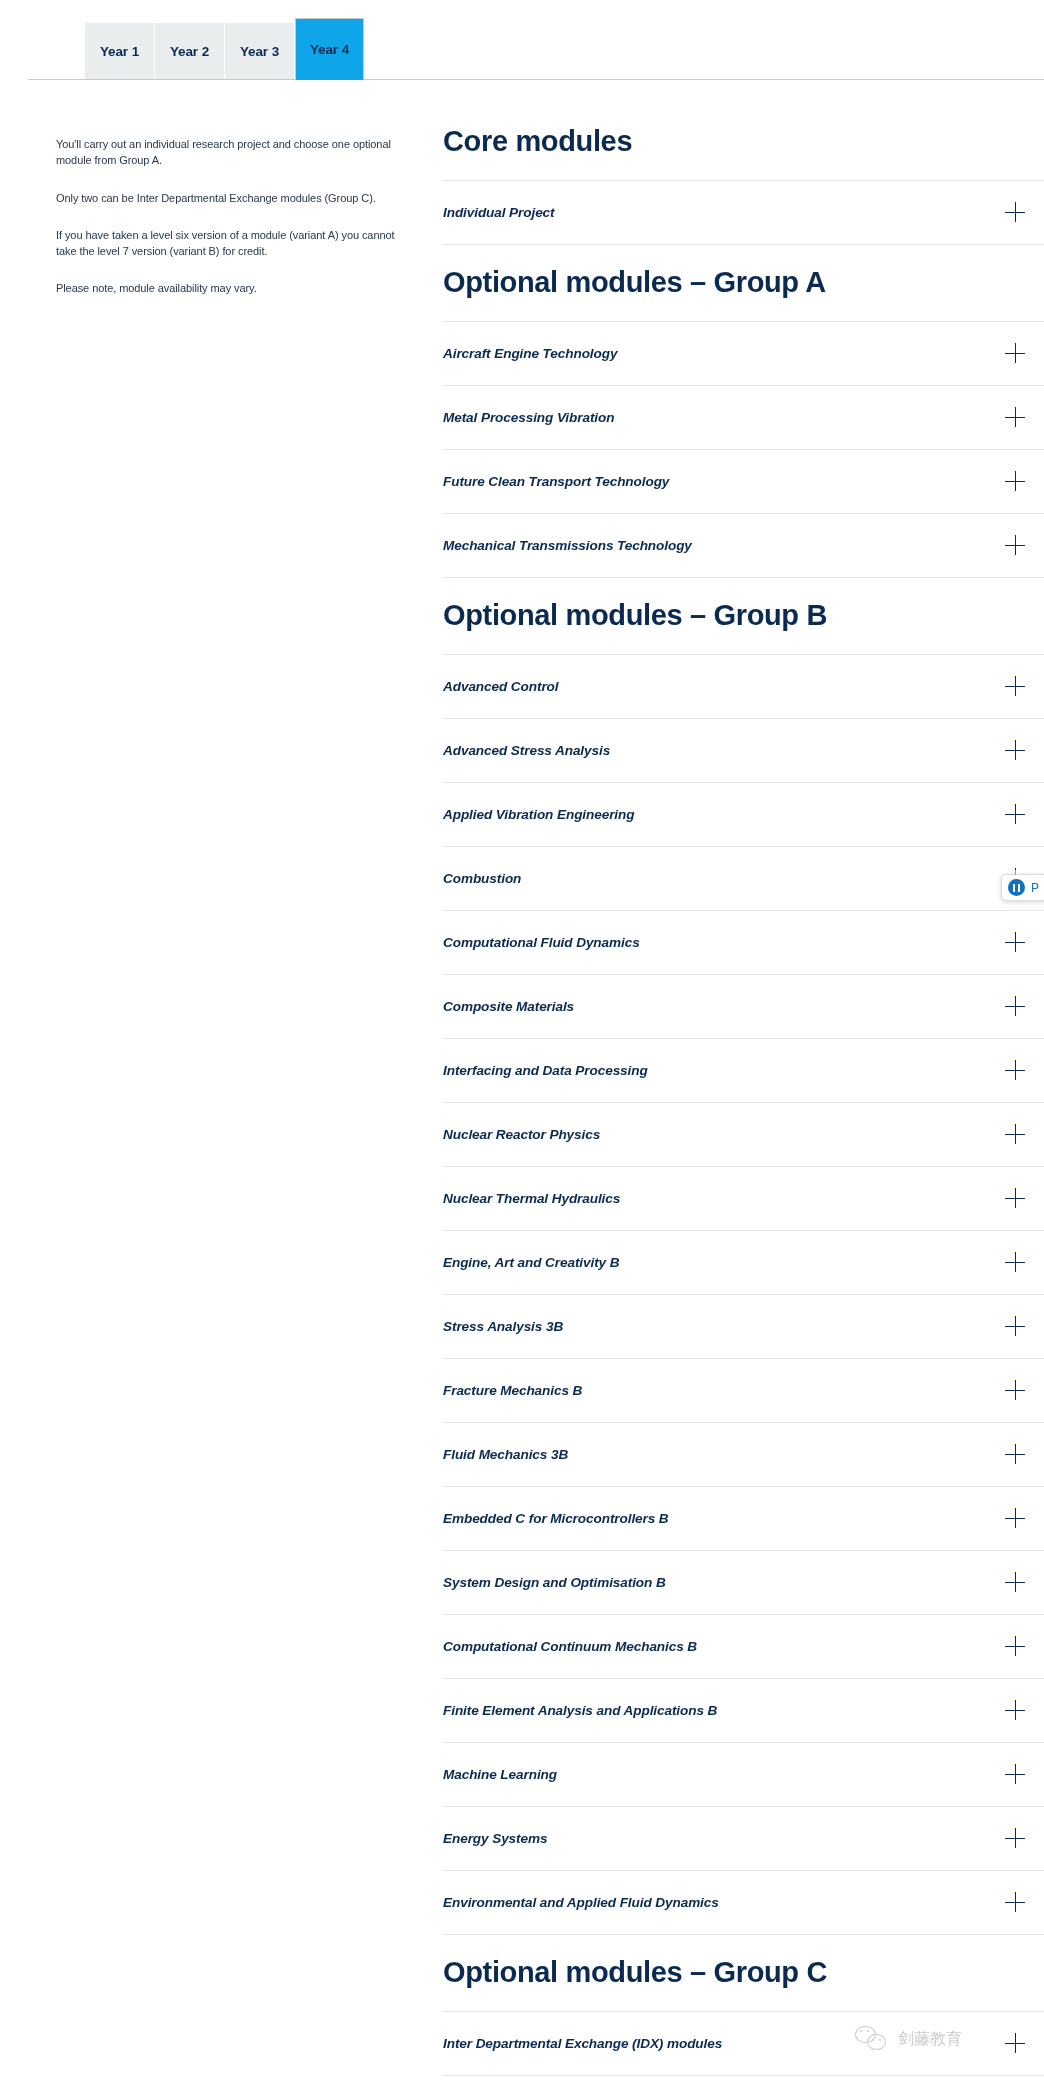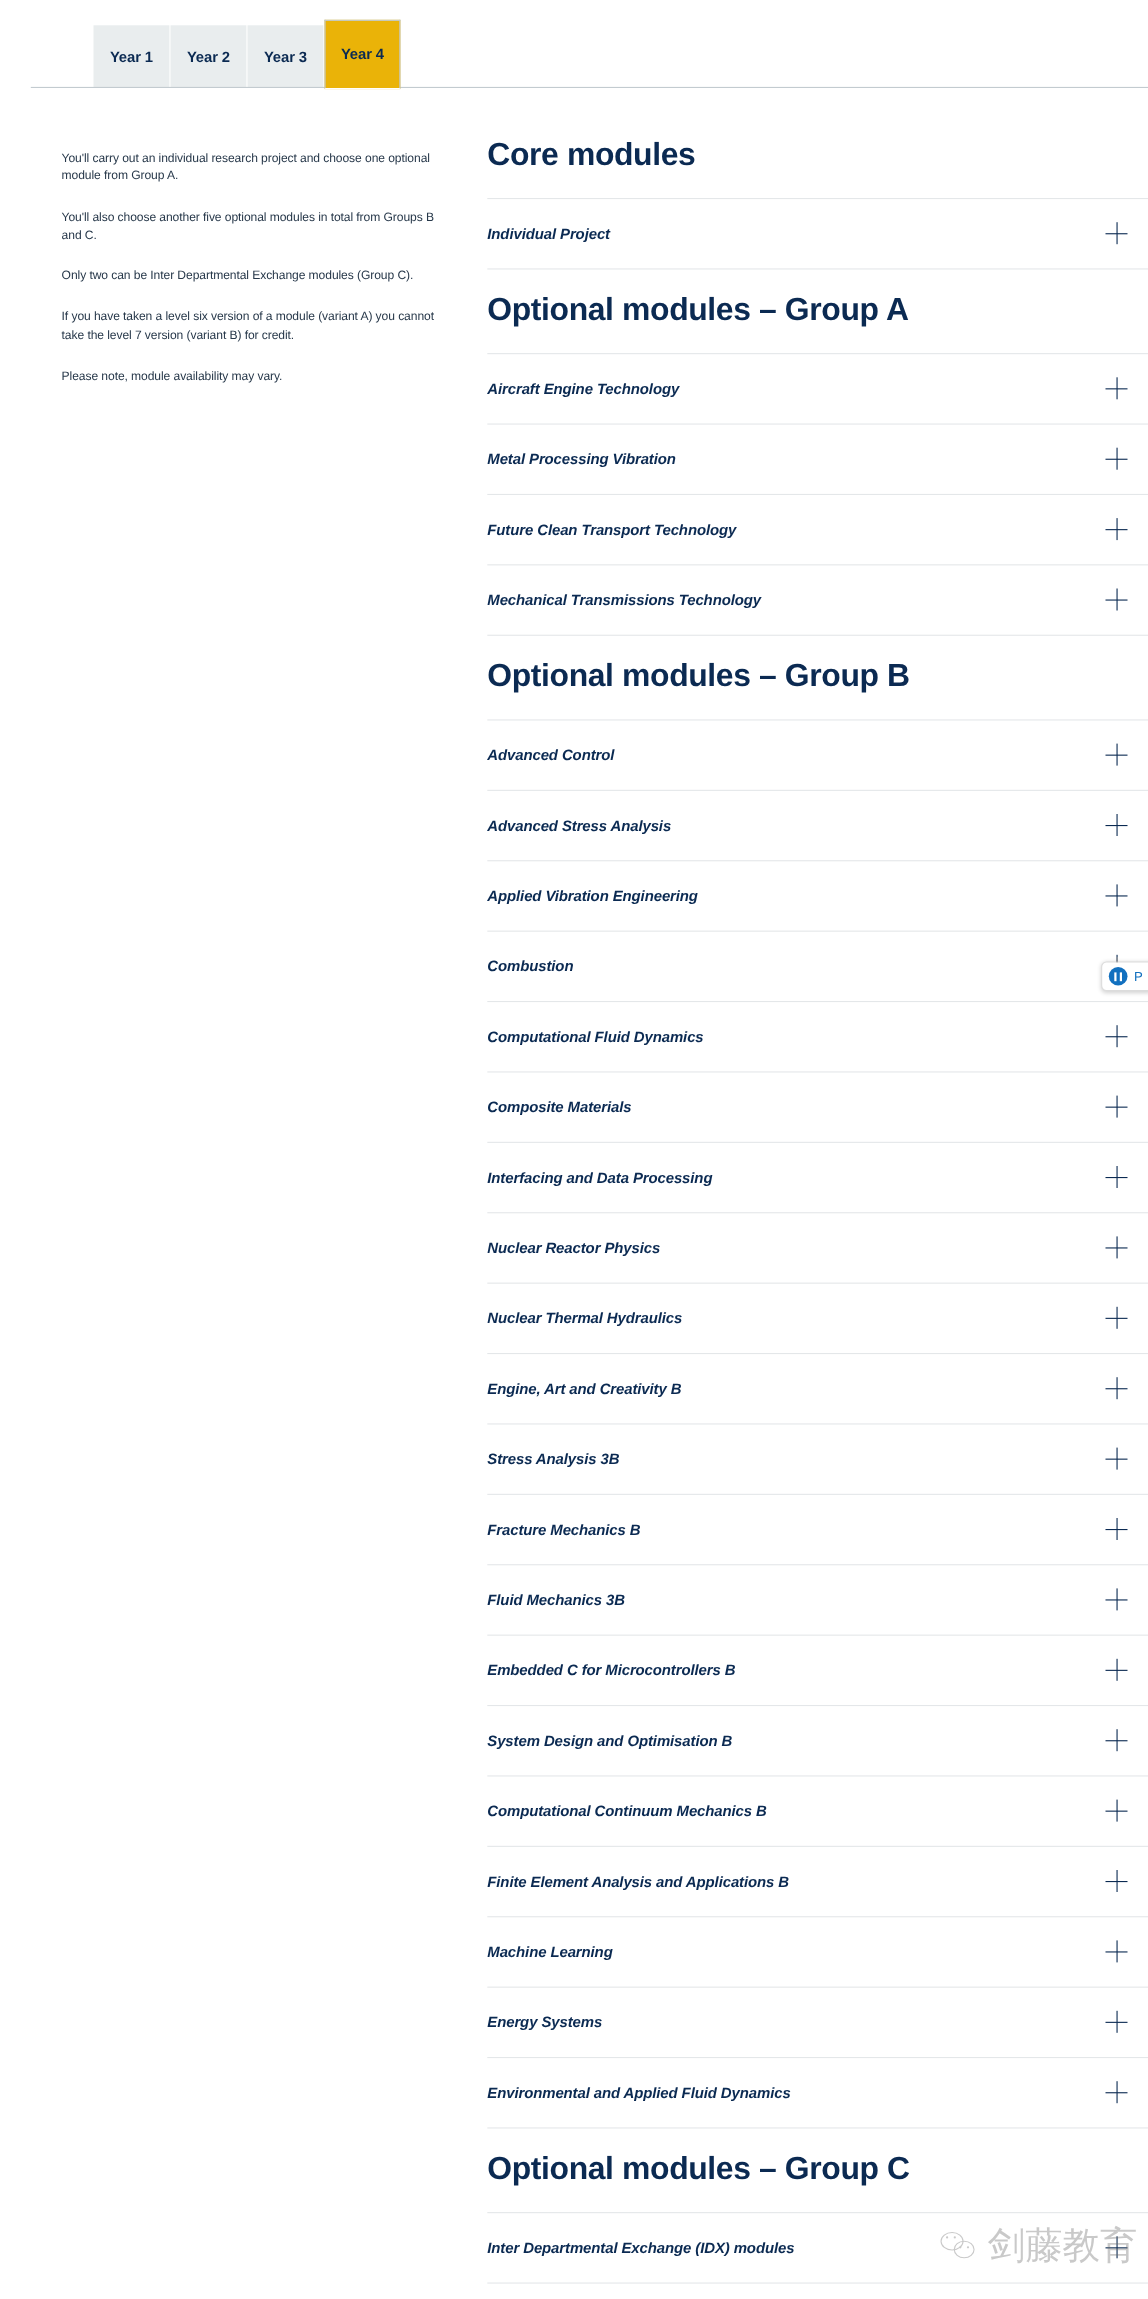--- a/index.html
+++ b/index.html
@@ -59,7 +59,7 @@
     position: relative;
   }
   .tab.active {
-    background: #eab308;
+    background: #0ea5e9;
     border: 1px solid #c3cbd0;
     border-bottom: 1px solid #ffffff;
     height: 63px;

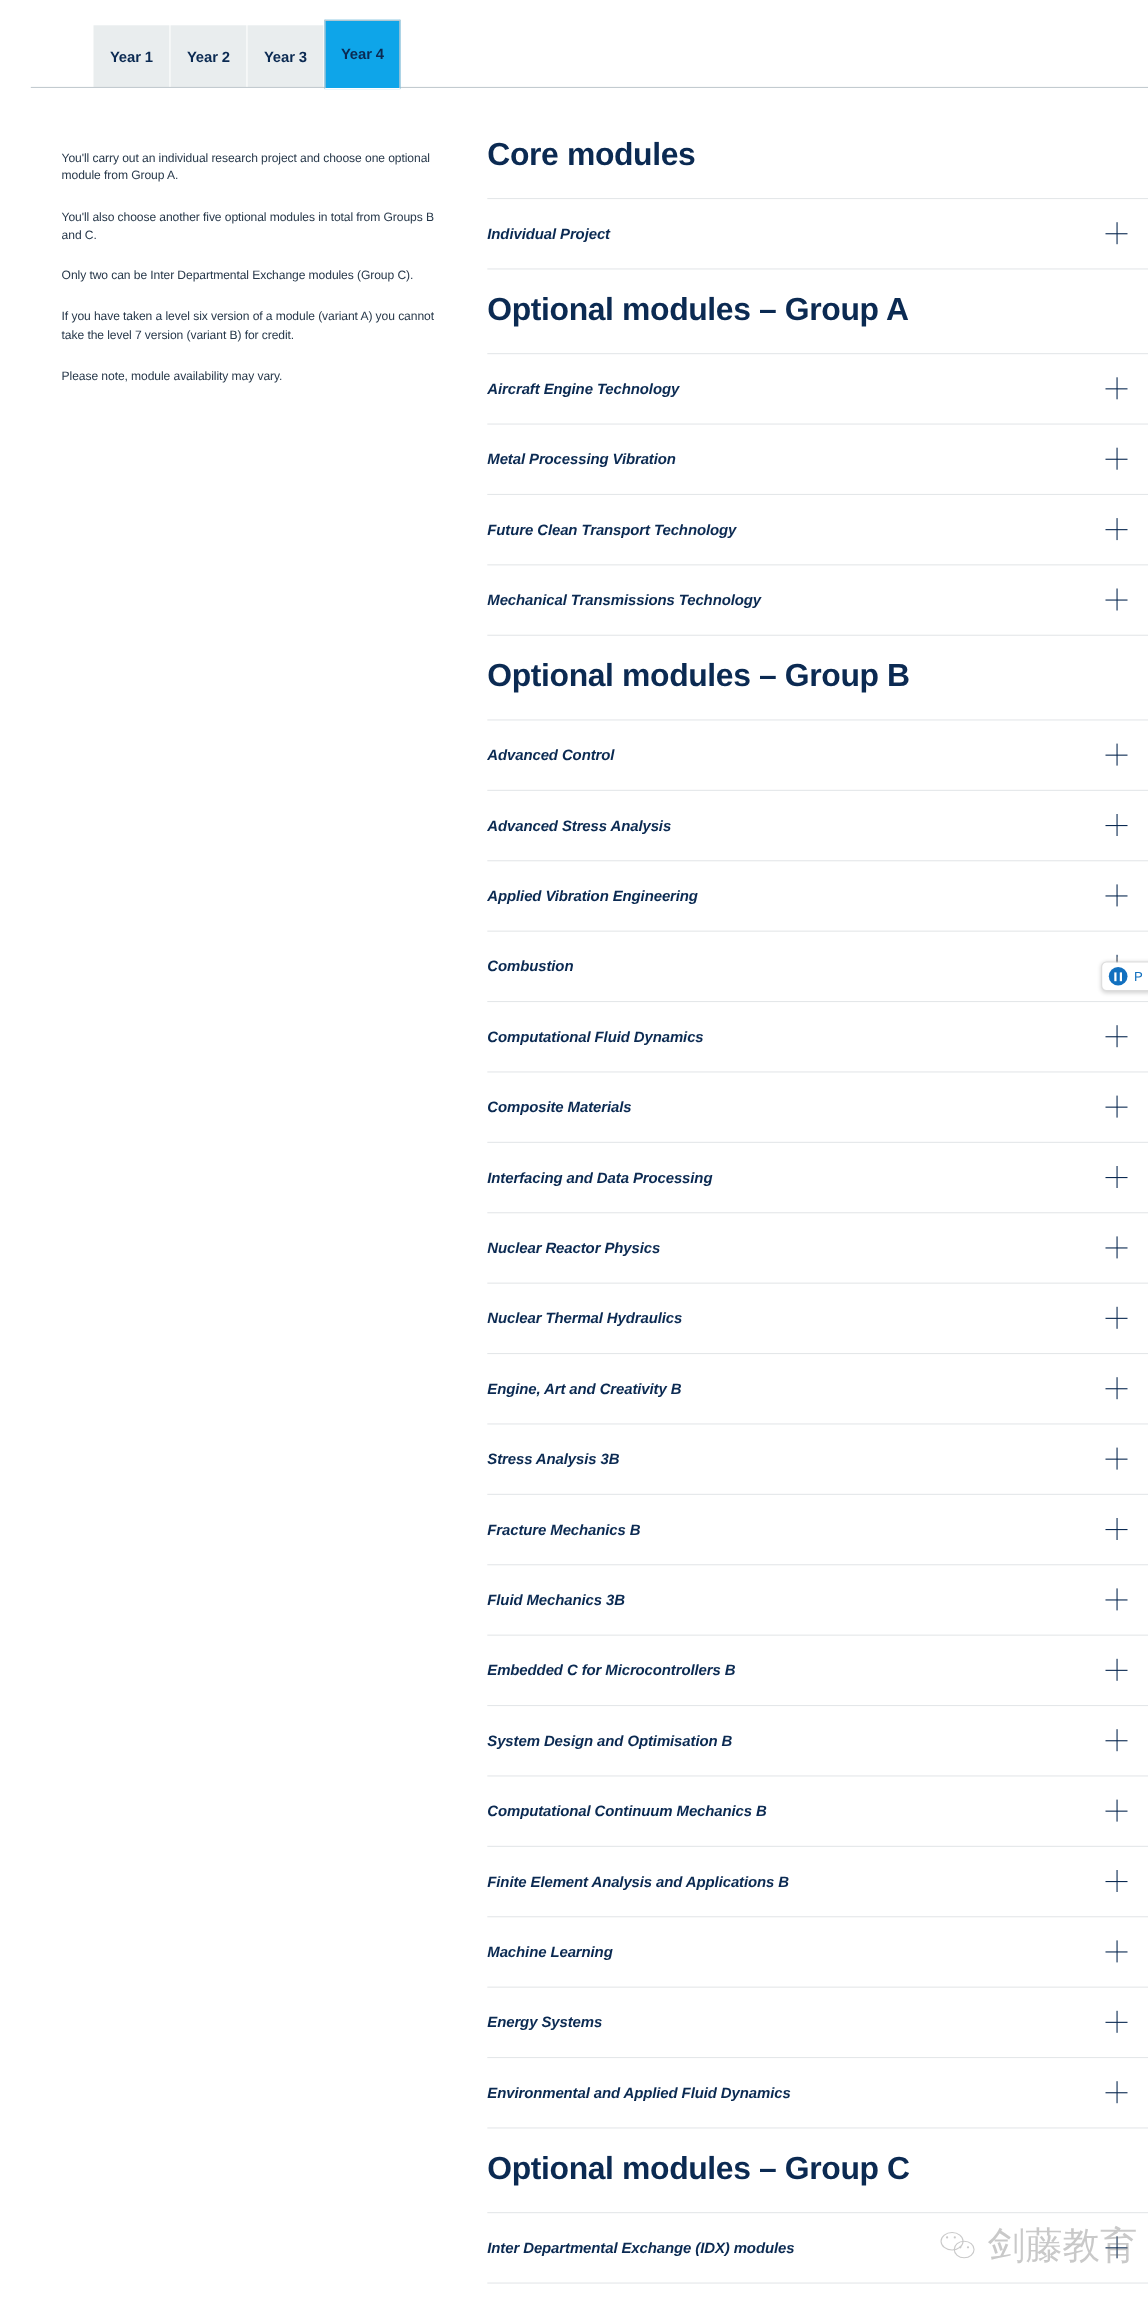--- a/index.html
+++ b/index.html
@@ -265,7 +265,6 @@
 
   <div id="intro">
       <p>You'll carry out an individual research project and choose one optional module from Group A.</p>
-      <p>You'll also choose another five optional modules in total from Groups B and C.</p>
       <p>Only two can be Inter Departmental Exchange modules (Group C).</p>
       <p>If you have taken a level six version of a module (variant A) you cannot take the level 7 version (variant B) for credit.</p>
       <p>Please note, module availability may vary.</p>

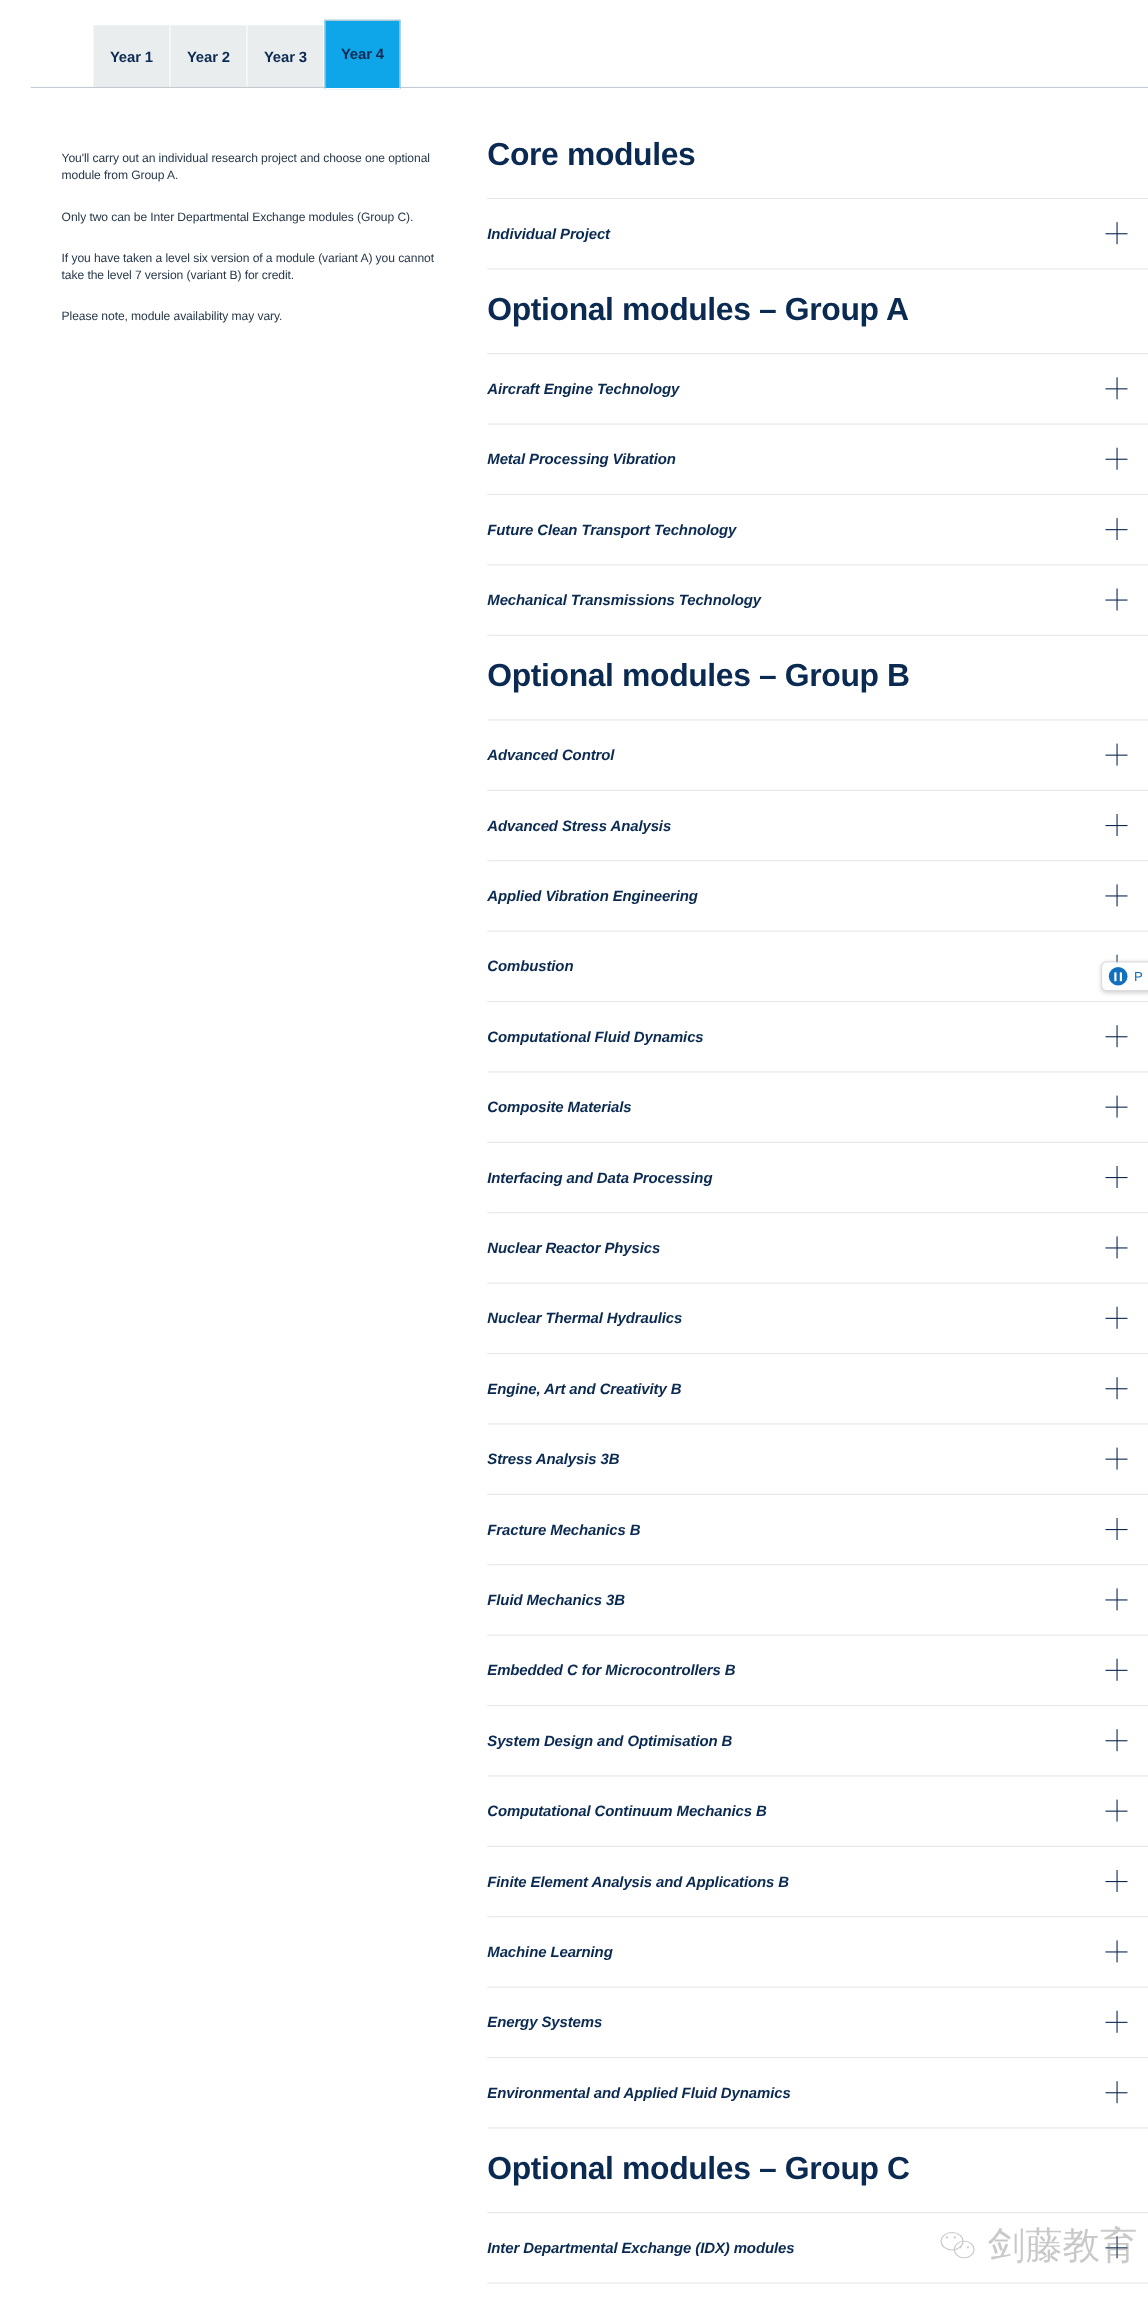--- a/index.html
+++ b/index.html
@@ -233,7 +233,7 @@
   #watermark .wechat-glyph i.d3 { left: 17px; top: 14px; }
   #watermark .wechat-glyph i.d4 { left: 24px; top: 14px; }
   #watermark .wm-text {
-    font-size: 34px;
+    font-size: 16px;
     color: #6b6b6b;
     letter-spacing: 0px;
     font-family: "DejaVu Sans", sans-serif;

